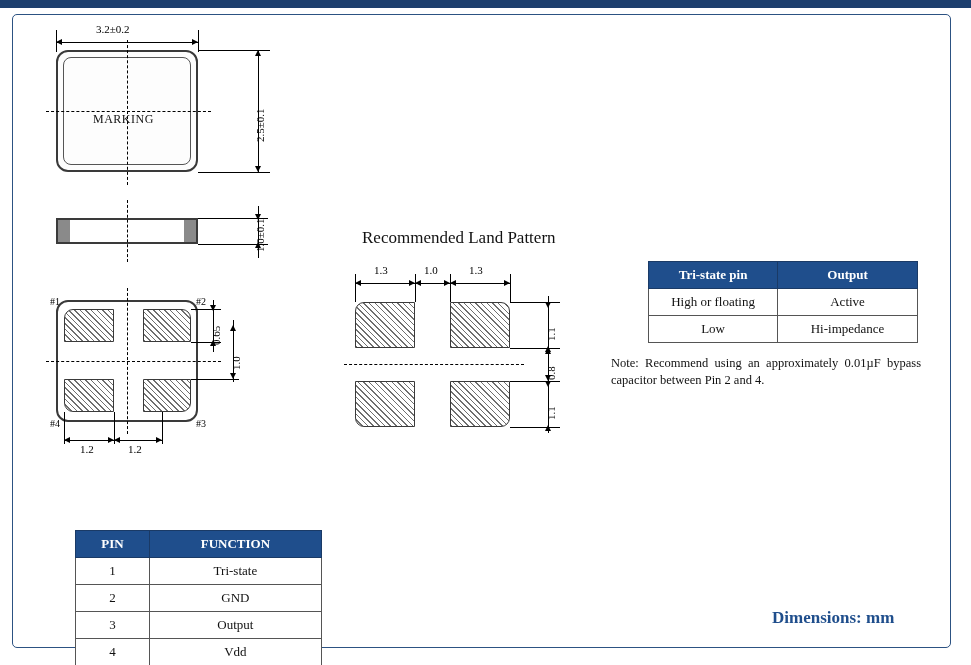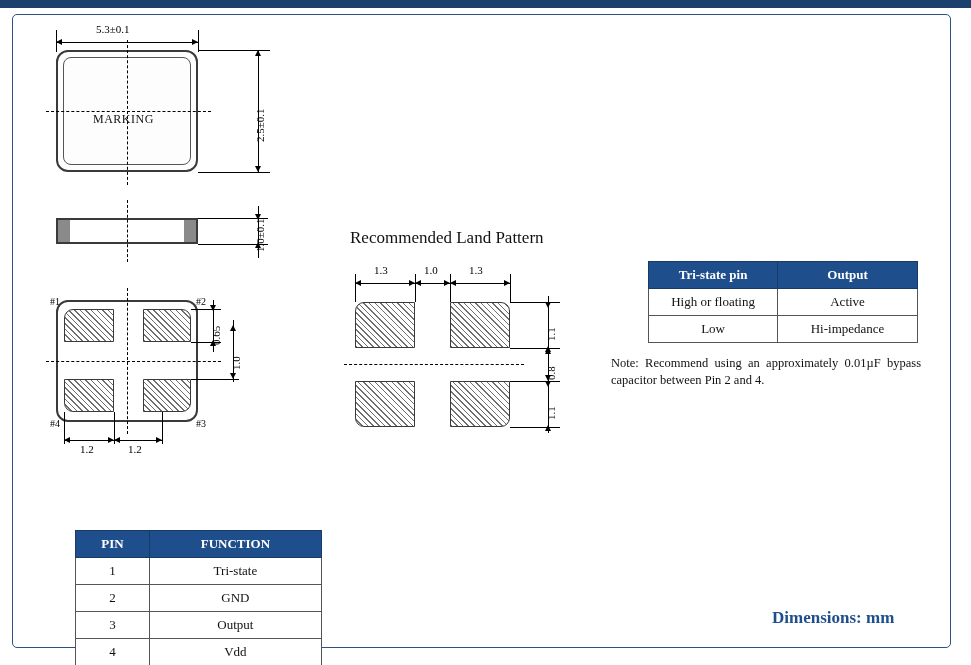--- a/index.html
+++ b/index.html
@@ -244,7 +244,7 @@
   <div class="dim-line hline" style="left:56px; top:42px; width:142px;"></div>
   <div class="arrow-l" style="left:56px; top:39px;"></div>
   <div class="arrow-r" style="left:192px; top:39px;"></div>
-  <div class="label" style="left:96px; top:23px;">5.3±0.1</div>
+  <div class="label" style="left:96px; top:23px;">3.2±0.2</div>
 
   <div class="ext-line hline" style="left:198px; top:50px; width:72px;"></div>
   <div class="ext-line hline" style="left:198px; top:172px; width:72px;"></div>

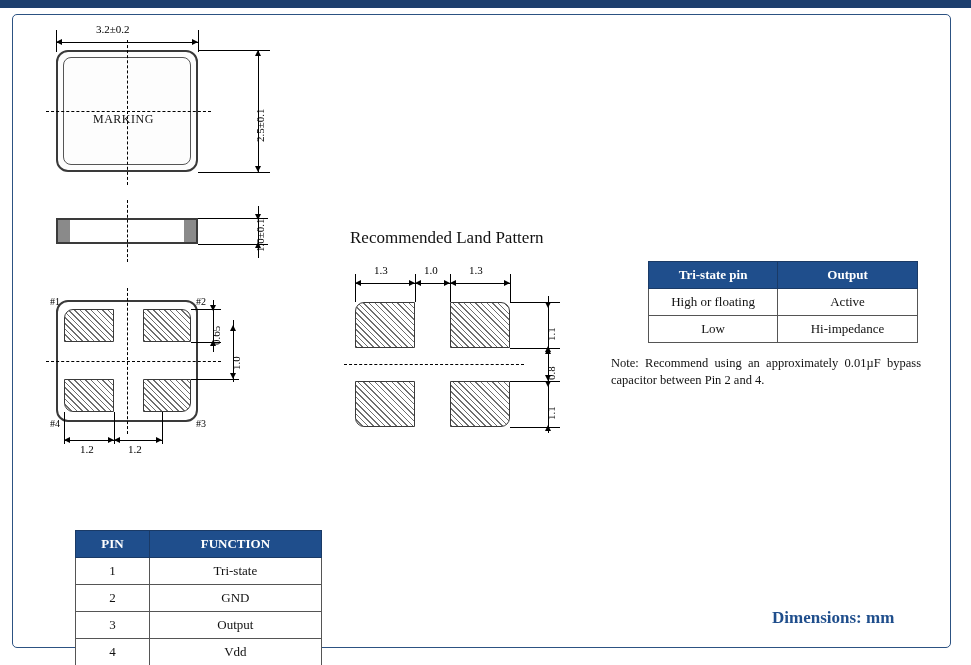--- a/index.html
+++ b/index.html
@@ -163,7 +163,7 @@
   
   .lp-title {
     position: absolute;
-    left: 350px; top: 228px;
+    left: 362px; top: 228px;
     font-size: 17px;
     color: #111;
     font-family: "Liberation Serif", serif;

